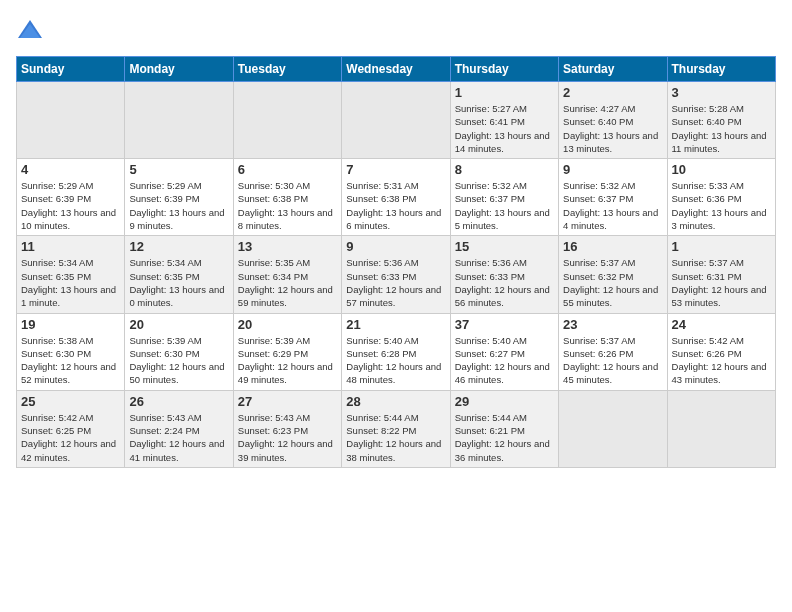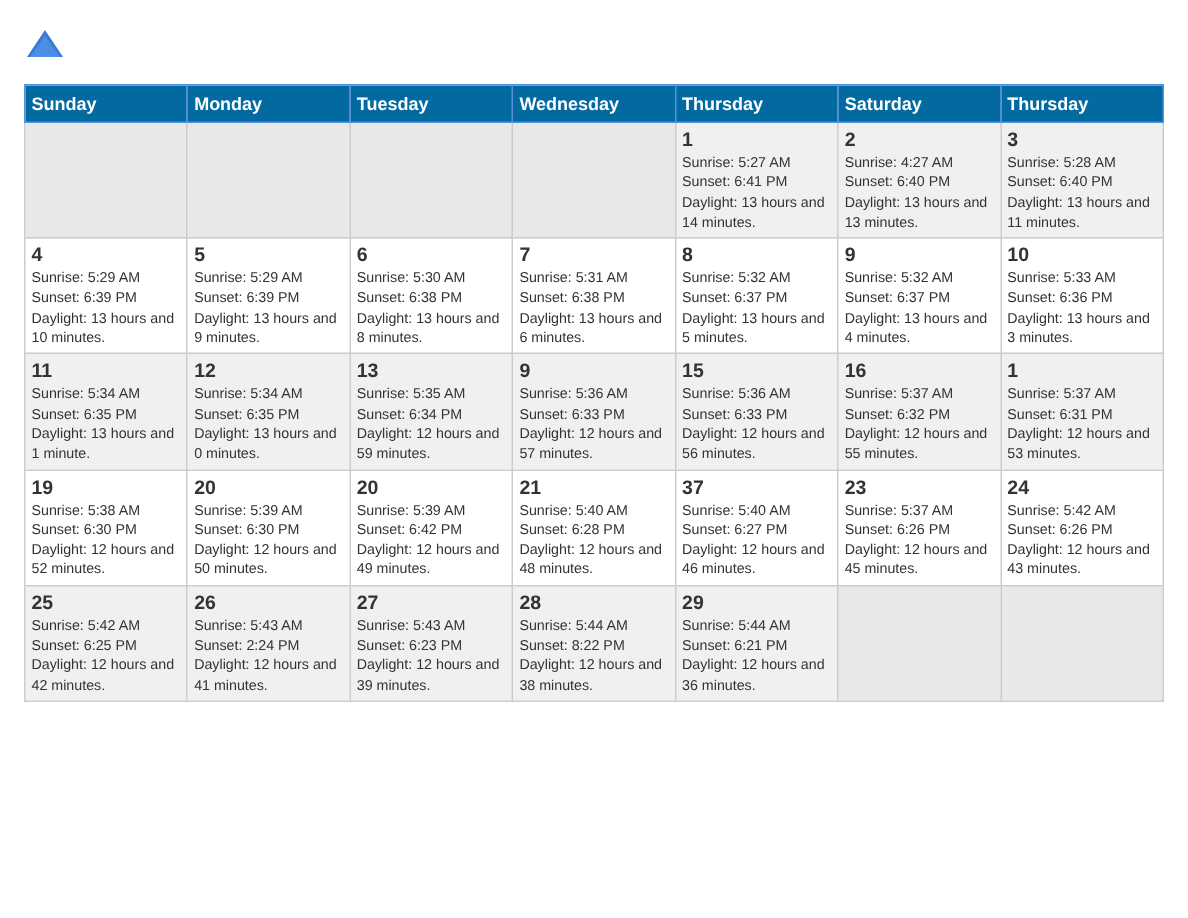--- a/index.html
+++ b/index.html
@@ -271,7 +271,7 @@
         <td>
           <span class="day-num">20</span>
           <div class="day-info">Sunrise: 5:39 AM
-Sunset: 6:42 PM
+Sunset: 6:29 PM
 Daylight: 12 hours
 and 49 minutes.</div>
         </td>

